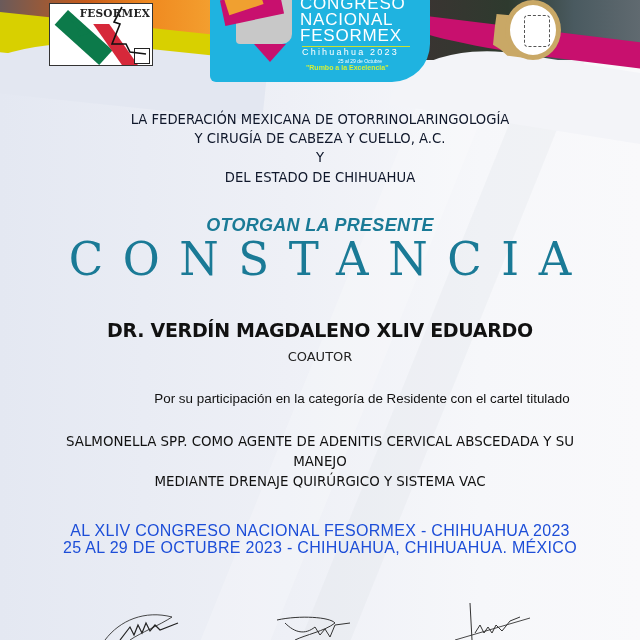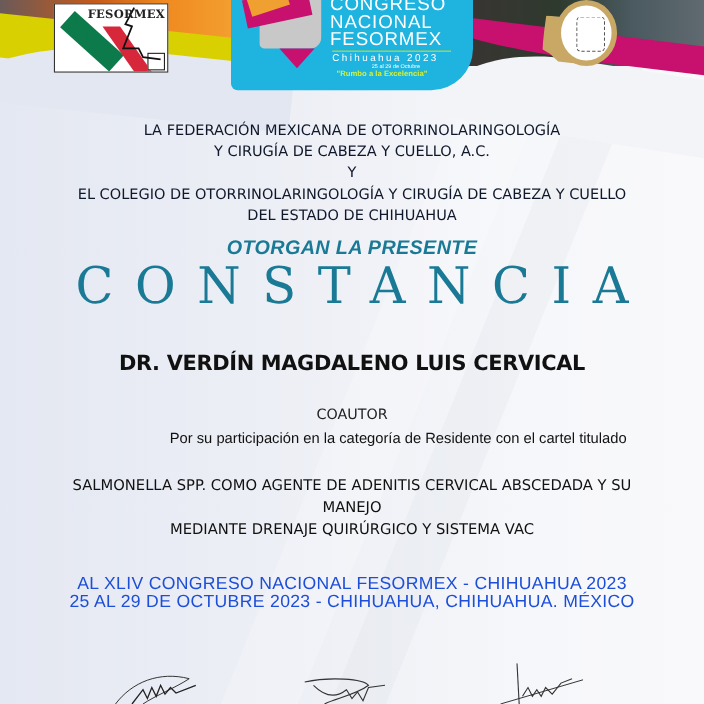--- a/index.html
+++ b/index.html
@@ -114,7 +114,6 @@
   <div>LA FEDERACIÓN MEXICANA DE OTORRINOLARINGOLOGÍA</div>
   <div>Y CIRUGÍA DE CABEZA Y CUELLO, A.C.</div>
   <div>Y</div>
-  <div>EL COLEGIO DE OTORRINOLARINGOLOGÍA Y CIRUGÍA DE CABEZA Y CUELLO</div>
   <div>DEL ESTADO DE CHIHUAHUA</div>
 </div>
 

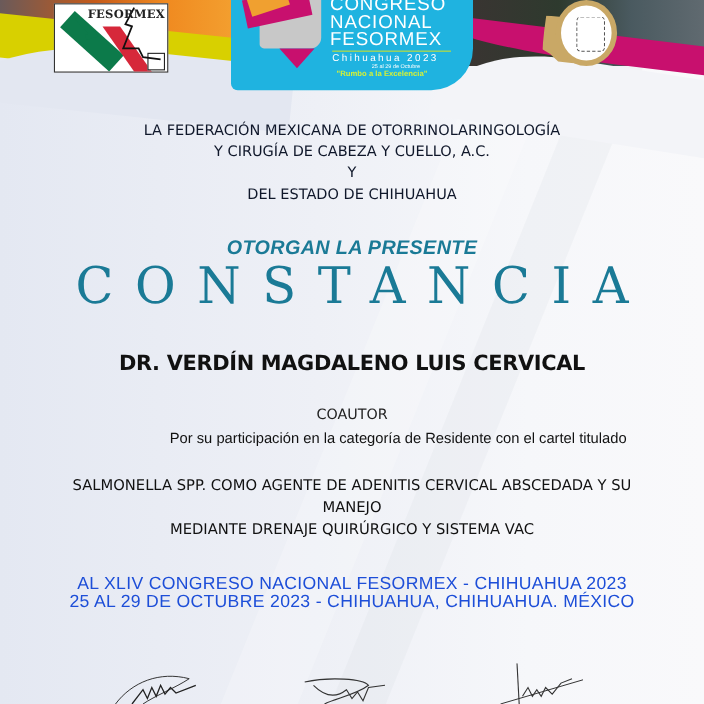--- a/index.html
+++ b/index.html
@@ -120,7 +120,7 @@
 <div class="center otorgan">OTORGAN LA PRESENTE</div>
 <div class="center constancia">CONSTANCIA</div>
 
-<div class="center recipient">DR. VERDÍN MAGDALENO LUIS CERVICAL</div>
+<div class="center recipient">DR. VERDÍN MAGDALENO XLIV EDUARDO</div>
 <div class="center role">COAUTOR</div>
 
 <div class="center part">Por su participación en la categoría de Residente con el cartel titulado</div>

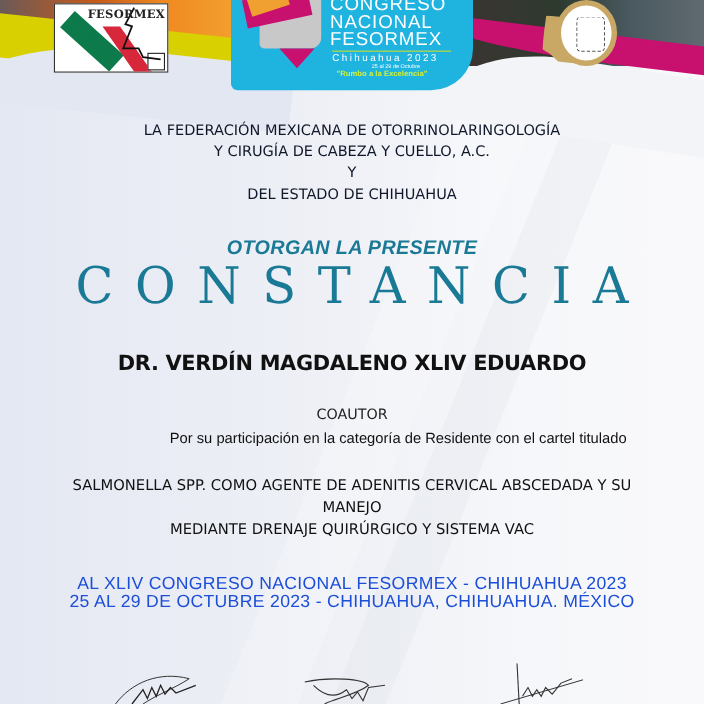--- a/index.html
+++ b/index.html
@@ -58,7 +58,7 @@
   .otorgan { top:215px; font-family:"Liberation Sans", sans-serif; font-weight:bold; font-size:18px; color:#1a7a96; letter-spacing:0.3px;font-style:italic; }
   .constancia { top:232px; font-family:"DejaVu Serif", serif; font-size:46px; color:#1a7a96; letter-spacing:20px; font-weight:normal; padding-left:20px; box-sizing:border-box; transform:scaleX(0.98); }
   .recipient { top:319px; font-family:"DejaVu Sans", sans-serif; font-weight:bold; font-size:19px; color:#111; letter-spacing:-0.3px; }
-  .role { top:349px; font-family:"DejaVu Sans", sans-serif; font-size:13px; color:#222;margin-top:21px; }
+  .role { top:349px; font-family:"DejaVu Sans", sans-serif; font-size:13px; color:#222; }
   .part { top:391px; font-family:Liberation Sans, sans-serif; font-size:13.4px; color:#111;padding-left:42px; }
   .title { top:432px; font-family:"DejaVu Sans", sans-serif; font-size:13.4px; line-height:20px; color:#111; padding:0 36px; box-sizing:border-box; }
   .event { top:522px; font-family:"Liberation Sans", sans-serif; font-weight:normal; font-size:16px; line-height:17px; color:#1d4ed8; letter-spacing:0.3px; }

